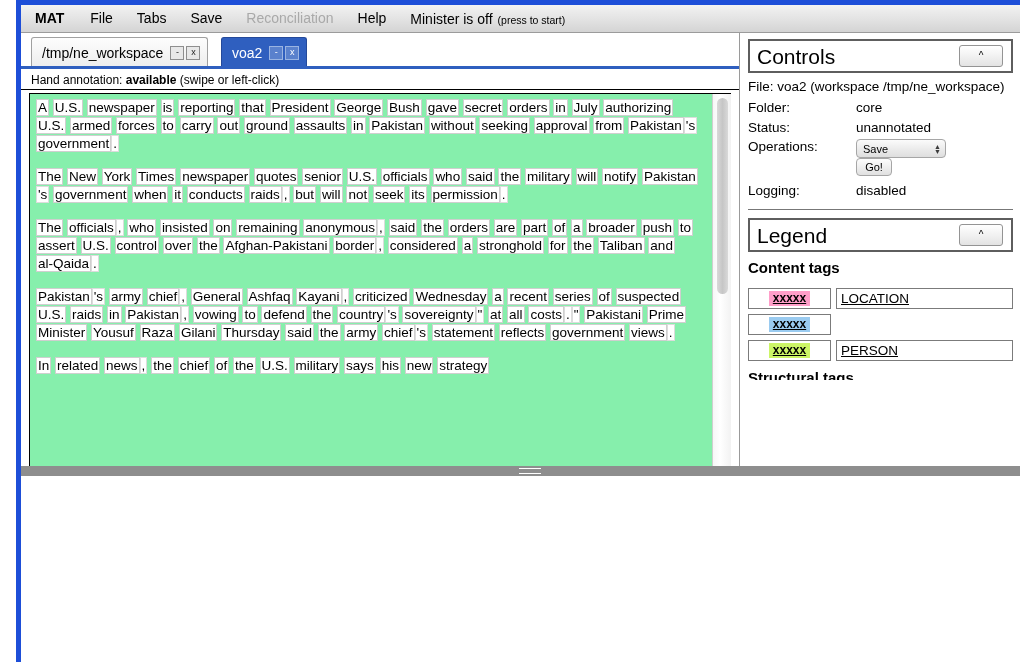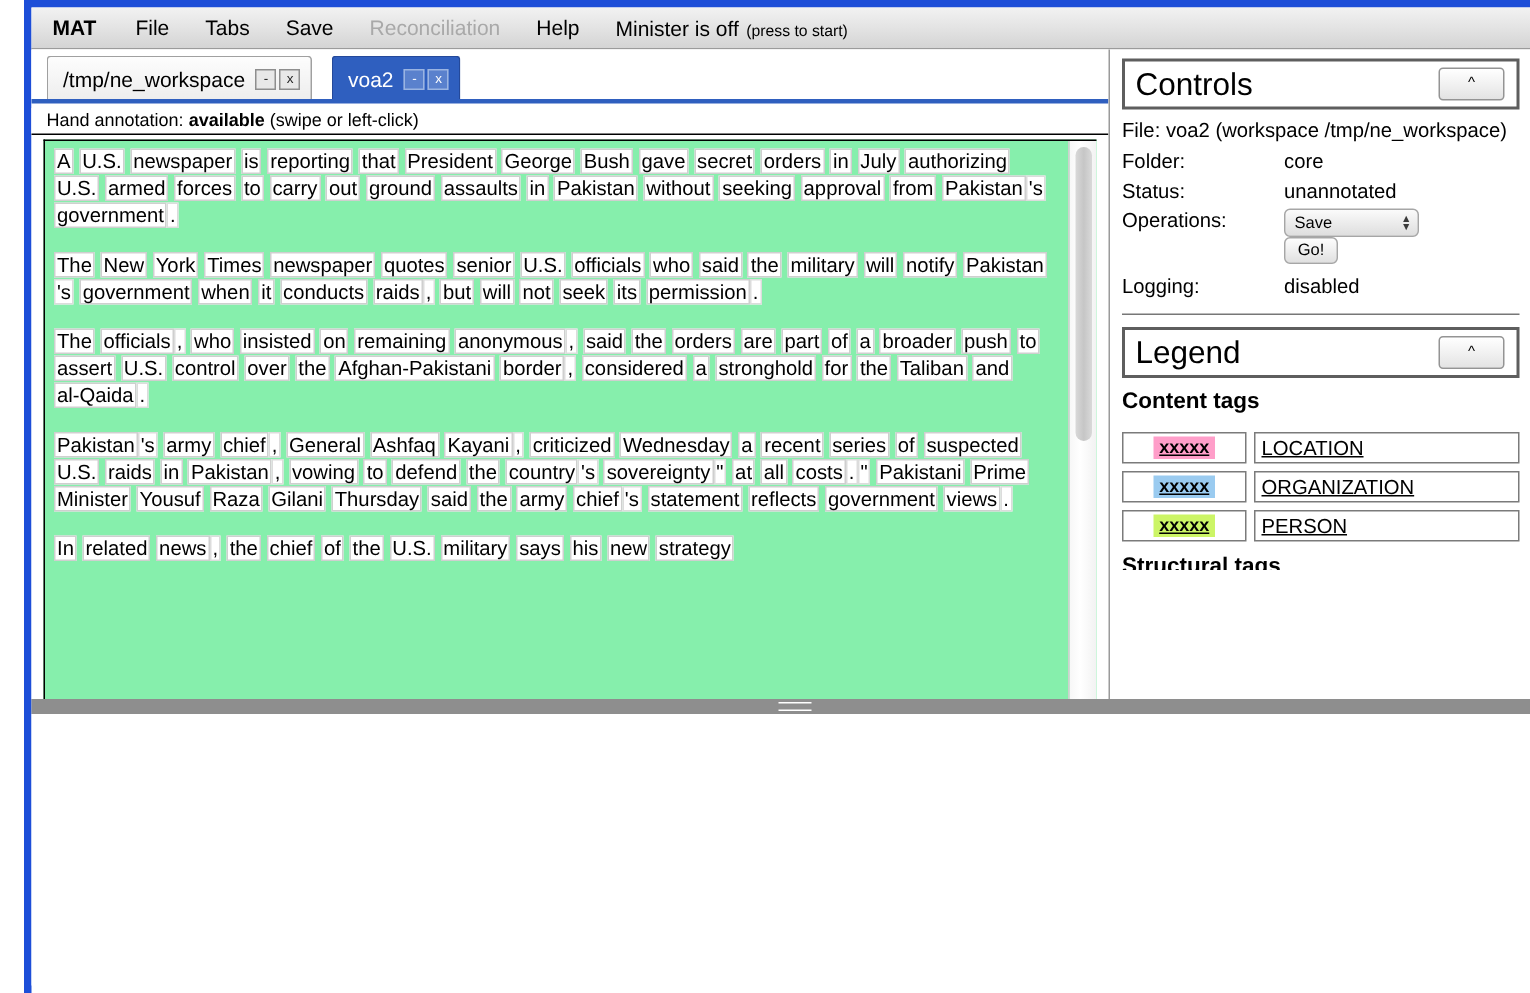--- a/index.html
+++ b/index.html
@@ -526,7 +526,6 @@
             <div class="swatch-cell">
               <span class="swatch" style="background: rgb(154, 203, 240);">xxxxx</span>
             </div>
-            <div class="legend-name">ORGANIZATION</div>
           </div>
           <div class="legend-row">
             <div class="swatch-cell">

